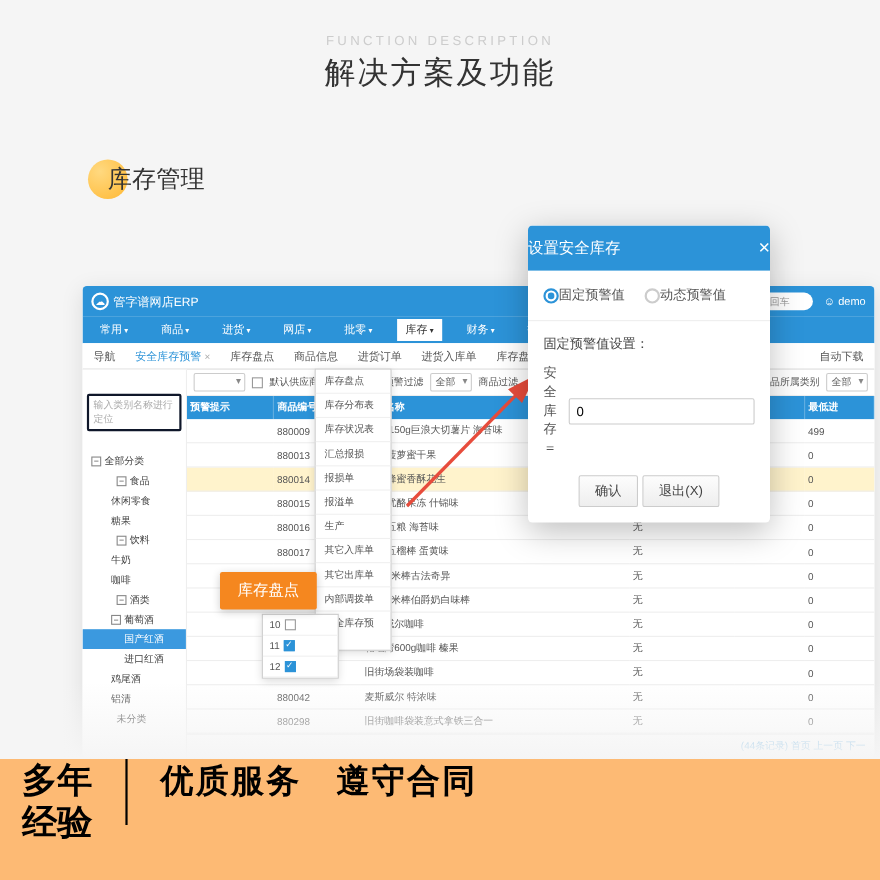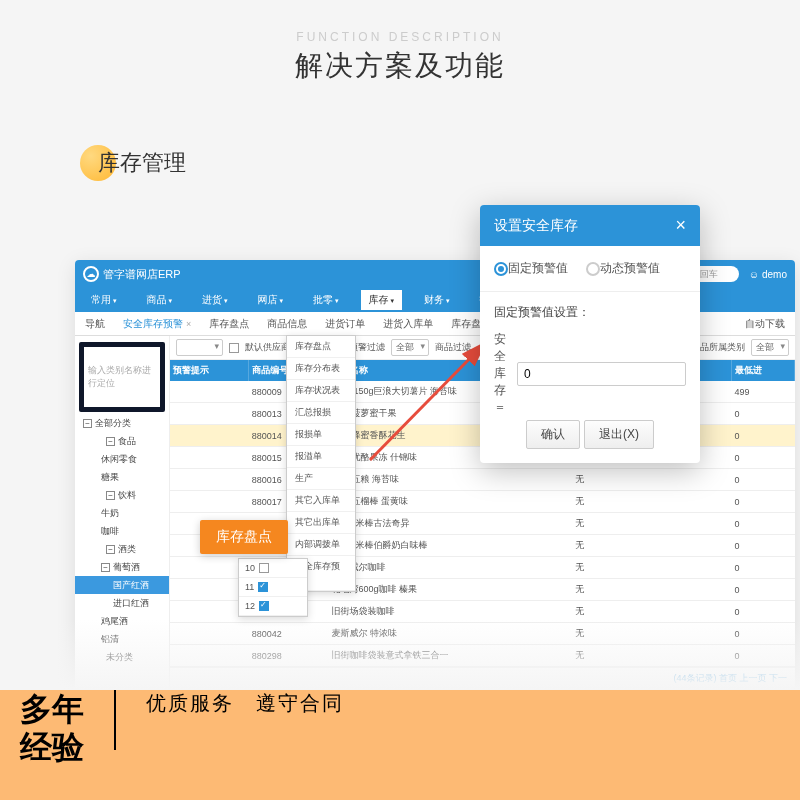--- a/index.html
+++ b/index.html
@@ -65,7 +65,7 @@
 .sub-dropdown .chk.on::after{content:"✓";color:#fff;font-size:8px;position:absolute;left:0;top:-2px}
 
 .dialog{position:absolute;left:480px;top:205px;width:220px;background:#fff;border-radius:4px;box-shadow:0 8px 30px rgba(0,0,0,0.25);z-index:20;overflow:hidden}
-.dialog-header{background:#2c93d8;color:#fff;display:flex;align-items:center;justify-content:space-between;padding:10px 14px;font-size:14px}
+.dialog-header{background:#2c93d8;color:#fff;display:flex;align-items:center;justify-content:space-between;padding:10px 0;font-size:14px}
 .dialog-close{font-size:18px;cursor:pointer}
 .dialog-body{padding:14px}
 .dialog-label{font-size:12px;color:#444;margin-bottom:10px}

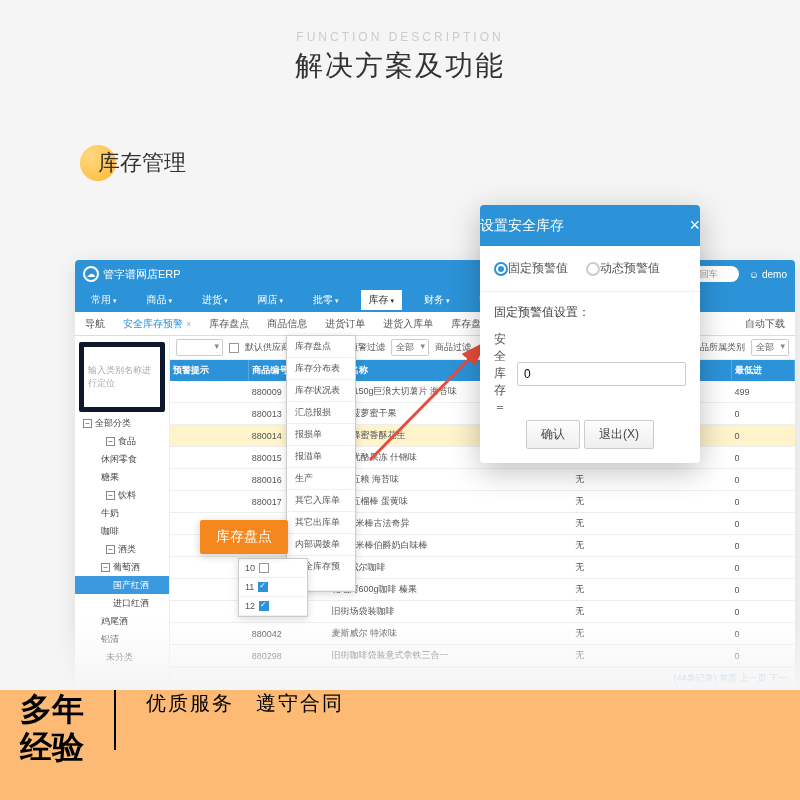--- a/index.html
+++ b/index.html
@@ -75,7 +75,7 @@
 .radio.on{border-color:#2c93d8}
 .radio.on::after{content:"";width:6px;height:6px;background:#2c93d8;border-radius:50%}
 .dialog-sep{border:none;border-top:1px solid #eee;margin:0 -14px 12px}
-.input-row{display:flex;align-items:center;gap:8px;margin-bottom:4px}
+.input-row{display:flex;align-items:center;gap:8px;margin-bottom:16px}
 .input-row .lbl{font-size:12px;color:#555}
 .input-row input{flex:1;border:1px solid #ccc;padding:4px 6px;font-size:12px;border-radius:2px}
 .dialog-footer{display:flex;justify-content:center;gap:4px}

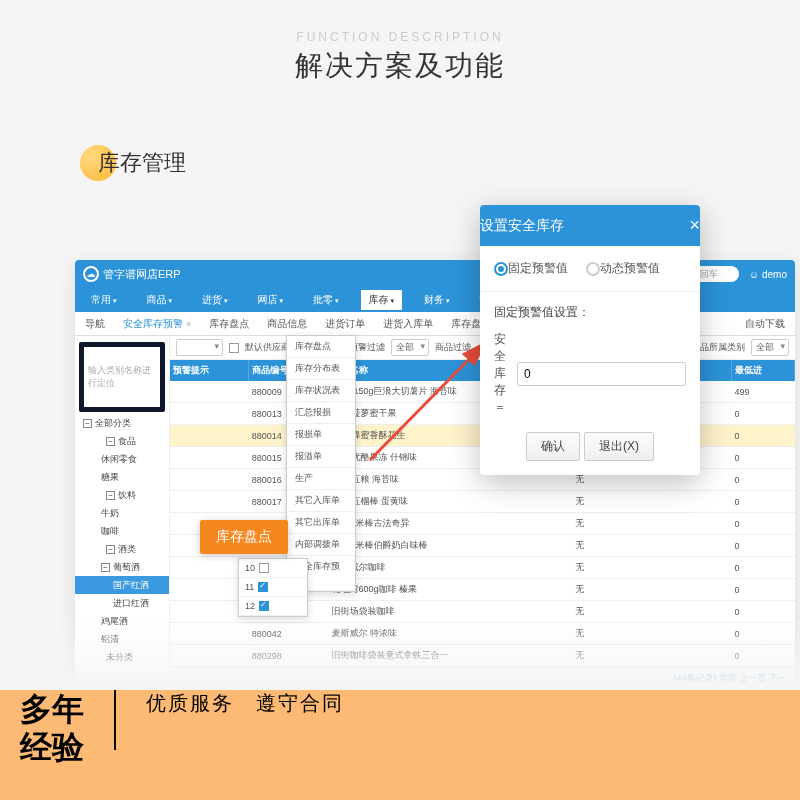--- a/index.html
+++ b/index.html
@@ -32,7 +32,7 @@
 
 .erp-body{display:flex}
 .erp-sidebar{width:95px;border-right:1px solid #eee;padding:4px 0;background:#fff}
-.erp-sidebar .search{margin:2px 4px;border:5px solid #0f172a;padding:17px 4px;font-size:9px;color:#aaa;border-radius:2px}
+.erp-sidebar .search{margin:18px 4px;border:2px solid #0f172a;padding:2px 4px;font-size:9px;color:#aaa;border-radius:2px}
 .erp-tree{font-size:9px;color:#444;line-height:18px}
 .erp-tree .node{padding-left:8px}
 .erp-tree .node.l1{padding-left:31px}

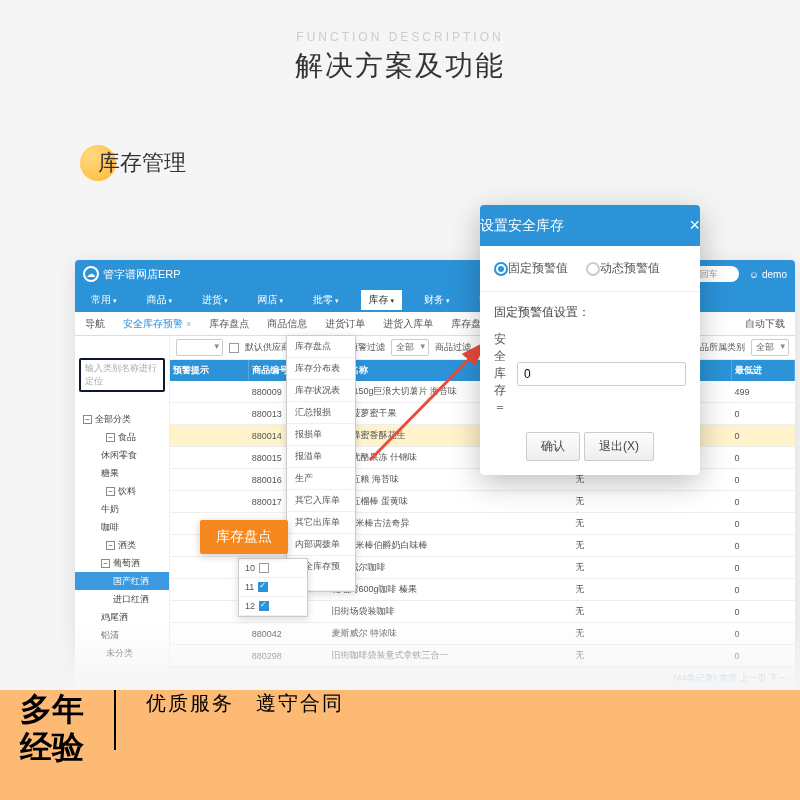--- a/index.html
+++ b/index.html
@@ -86,7 +86,7 @@
 .bottom-overlay{position:absolute;left:0;bottom:0;width:800px;height:110px;background:#fdba74;display:flex;align-items:flex-start;z-index:30}
 .bottom-overlay .slogan-left{font-size:32px;font-weight:700;color:#000;line-height:1.2;margin-left:20px;margin-right:30px}
 .bottom-overlay .divider{width:2px;height:60px;background:#000;margin-right:30px}
-.bottom-overlay .slogan-right{font-size:20px;font-weight:400;color:#000;letter-spacing:2px}
+.bottom-overlay .slogan-right{font-size:30px;font-weight:700;color:#000;letter-spacing:2px}
 
 .fade-strip{position:absolute;left:0;bottom:110px;height:70px;width:800px;background:linear-gradient(to bottom,rgba(245,245,245,0),rgba(245,245,245,1));z-index:25;pointer-events:none}
 </style>

